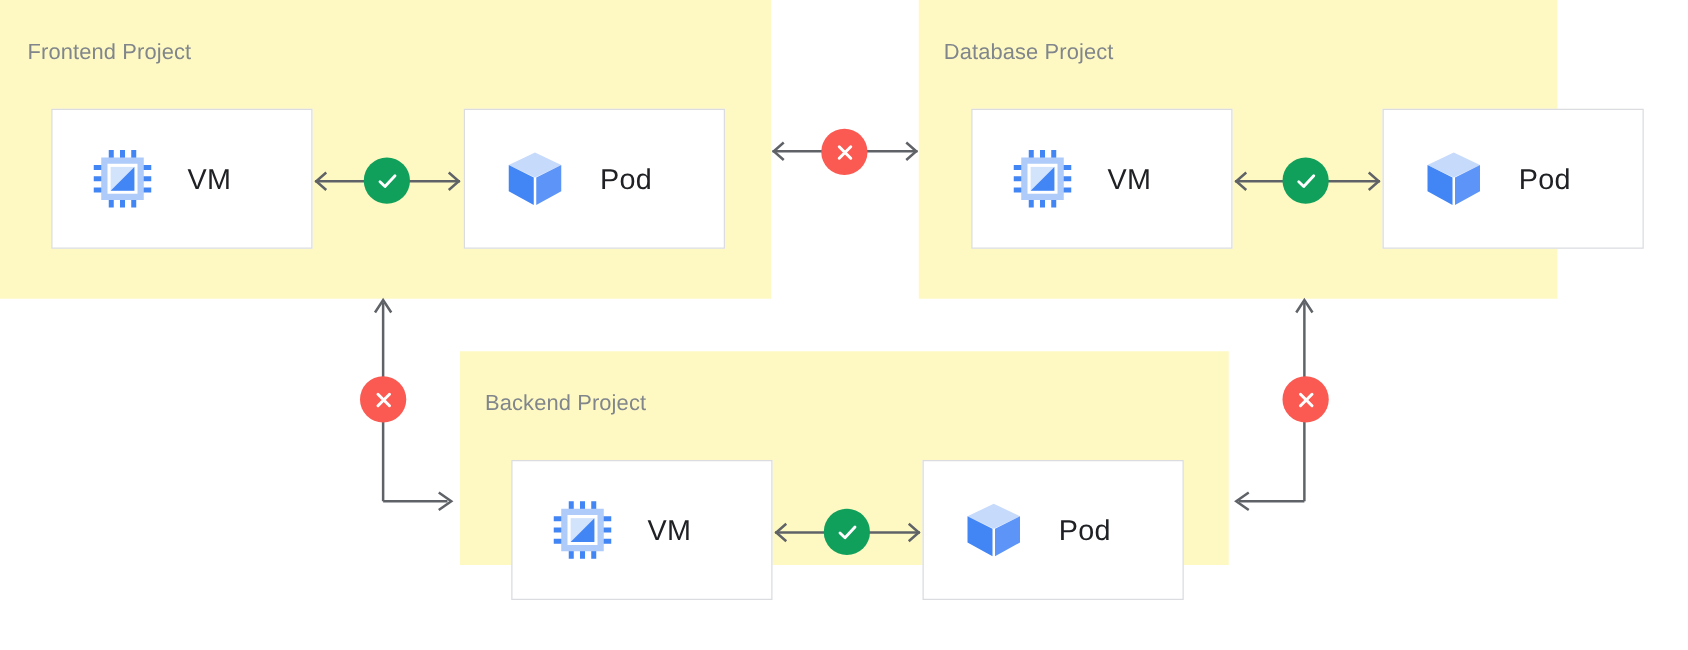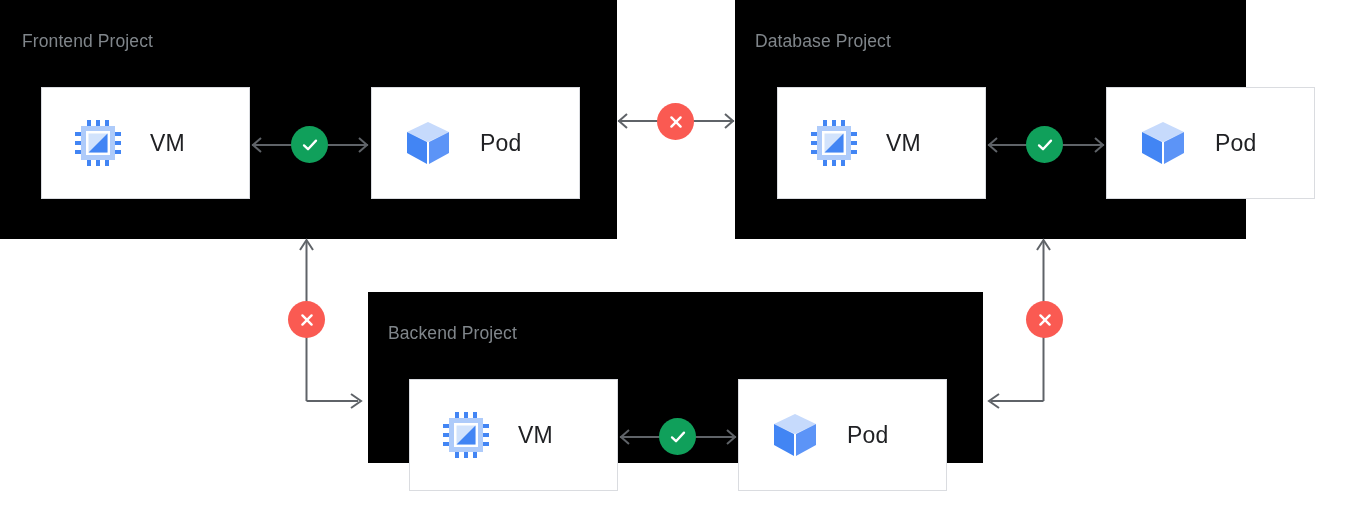--- a/index.html
+++ b/index.html
@@ -22,7 +22,7 @@
   
   .panel {
     position: absolute;
-    background: #000000;
+    background: #fef9c3;
     box-sizing: border-box;
   }
   .panel-title {

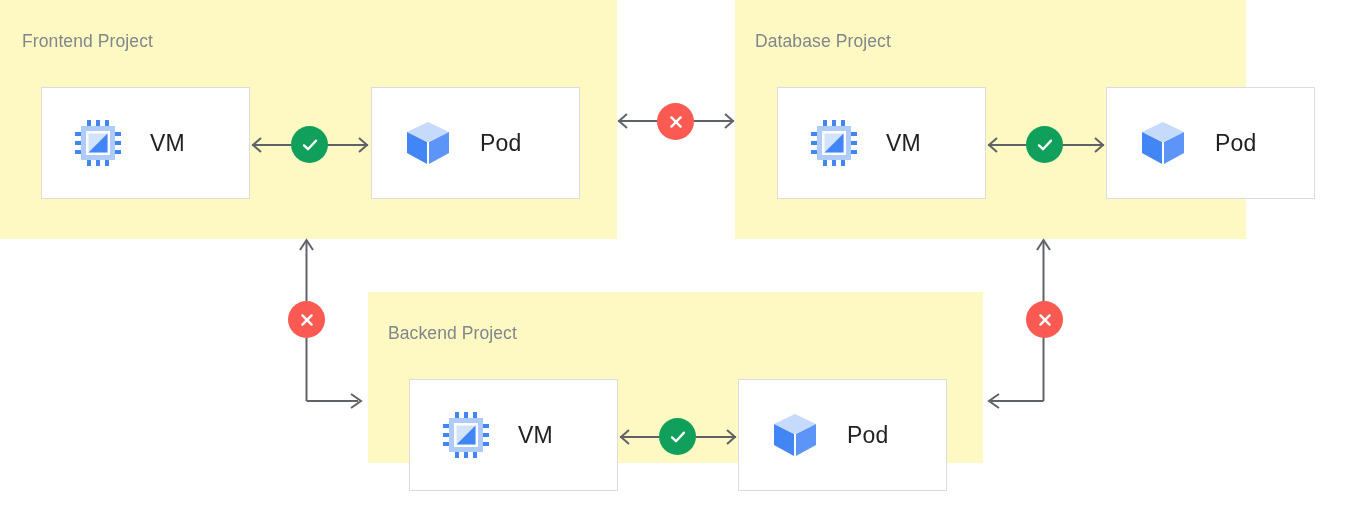--- a/index.html
+++ b/index.html
@@ -34,7 +34,7 @@
   }
   #panel-frontend { left: 0px;   top: 0px;   width: 617px; height: 239px; }
   #panel-database { left: 735px; top: 0px;   width: 511px; height: 239px; }
-  #panel-backend  { left: 368px; top: 292px; width: 615px; height: 171px; }
+  #panel-backend  { left: 368px; top: 281px; width: 615px; height: 171px; }
 
   #panel-frontend .panel-title { left: 22px;  top: 31px; }
   #panel-database .panel-title { left: 20px;  top: 31px; }

